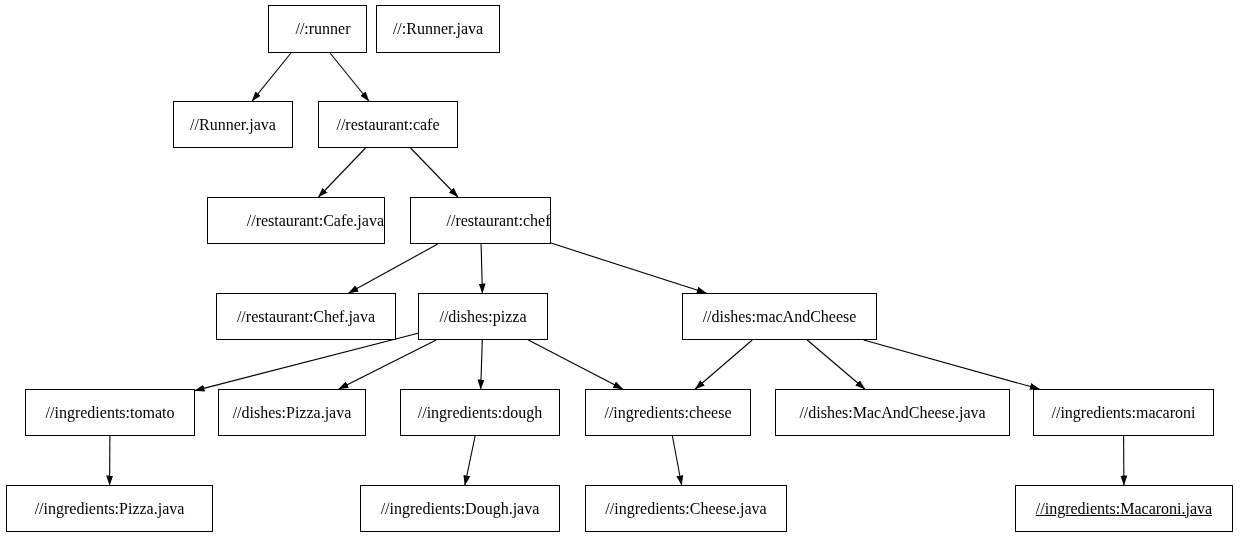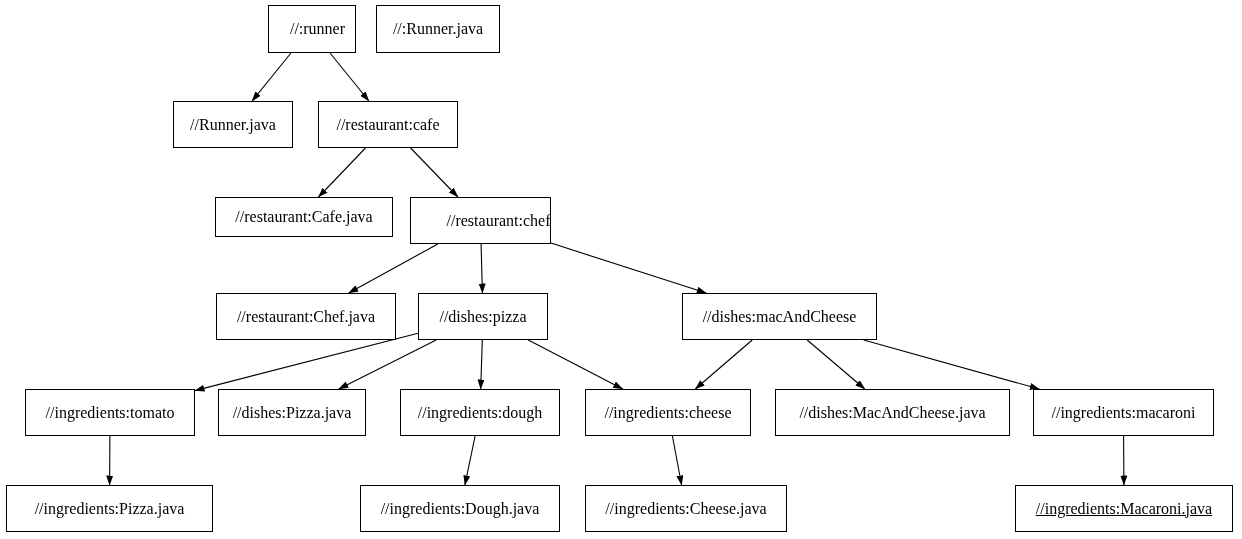--- a/index.html
+++ b/index.html
@@ -73,7 +73,7 @@
       </g>
   </svg>
 
-<div class="graph-node" style="left: 268px; top: 5px; width: 88px; height: 48px; padding-left: 11px;">
+<div class="graph-node" style="left: 268px; top: 5px; width: 99px; height: 48px; padding-left: 11px;">
       <span>//:runner</span>
     </div>
     <div class="graph-node" style="left: 173px; top: 101px; width: 120px; height: 47px;">

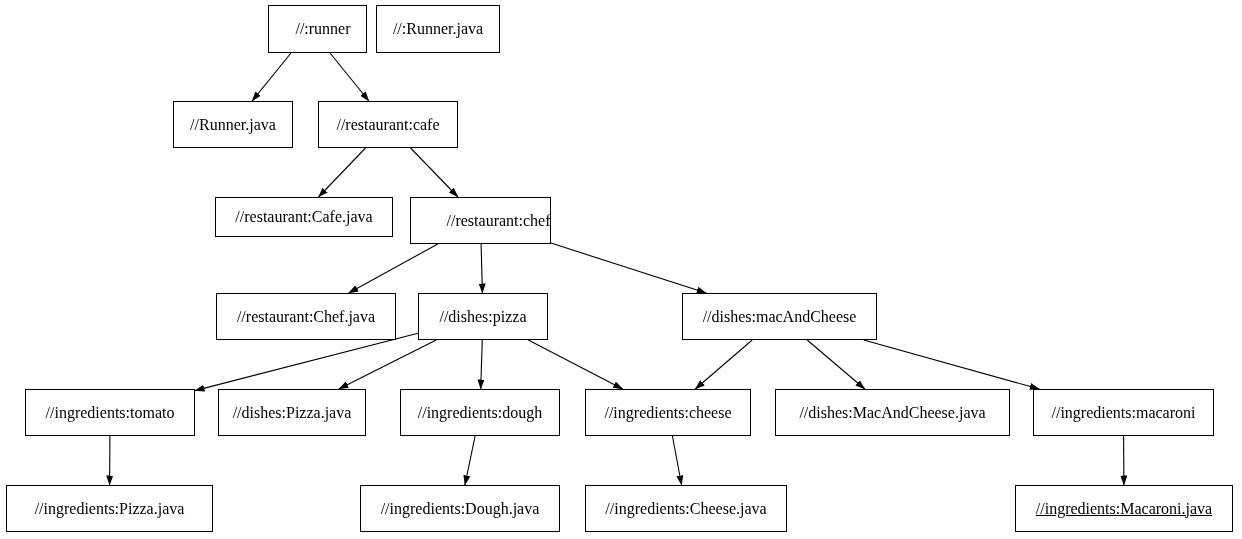--- a/index.html
+++ b/index.html
@@ -85,7 +85,7 @@
     <div class="graph-node" style="left: 318px; top: 101px; width: 140px; height: 47px;">
       <span>//restaurant:cafe</span>
     </div>
-    <div class="graph-node" style="left: 215px; top: 197px; width: 178px; height: 40px;">
+    <div class="graph-node" style="left: 207px; top: 197px; width: 178px; height: 47px; justify-content: flex-end;">
       <span>//restaurant:Cafe.java</span>
     </div>
     <div class="graph-node" style="left: 410px; top: 197px; width: 141px; height: 47px; padding-left: 36px;">

